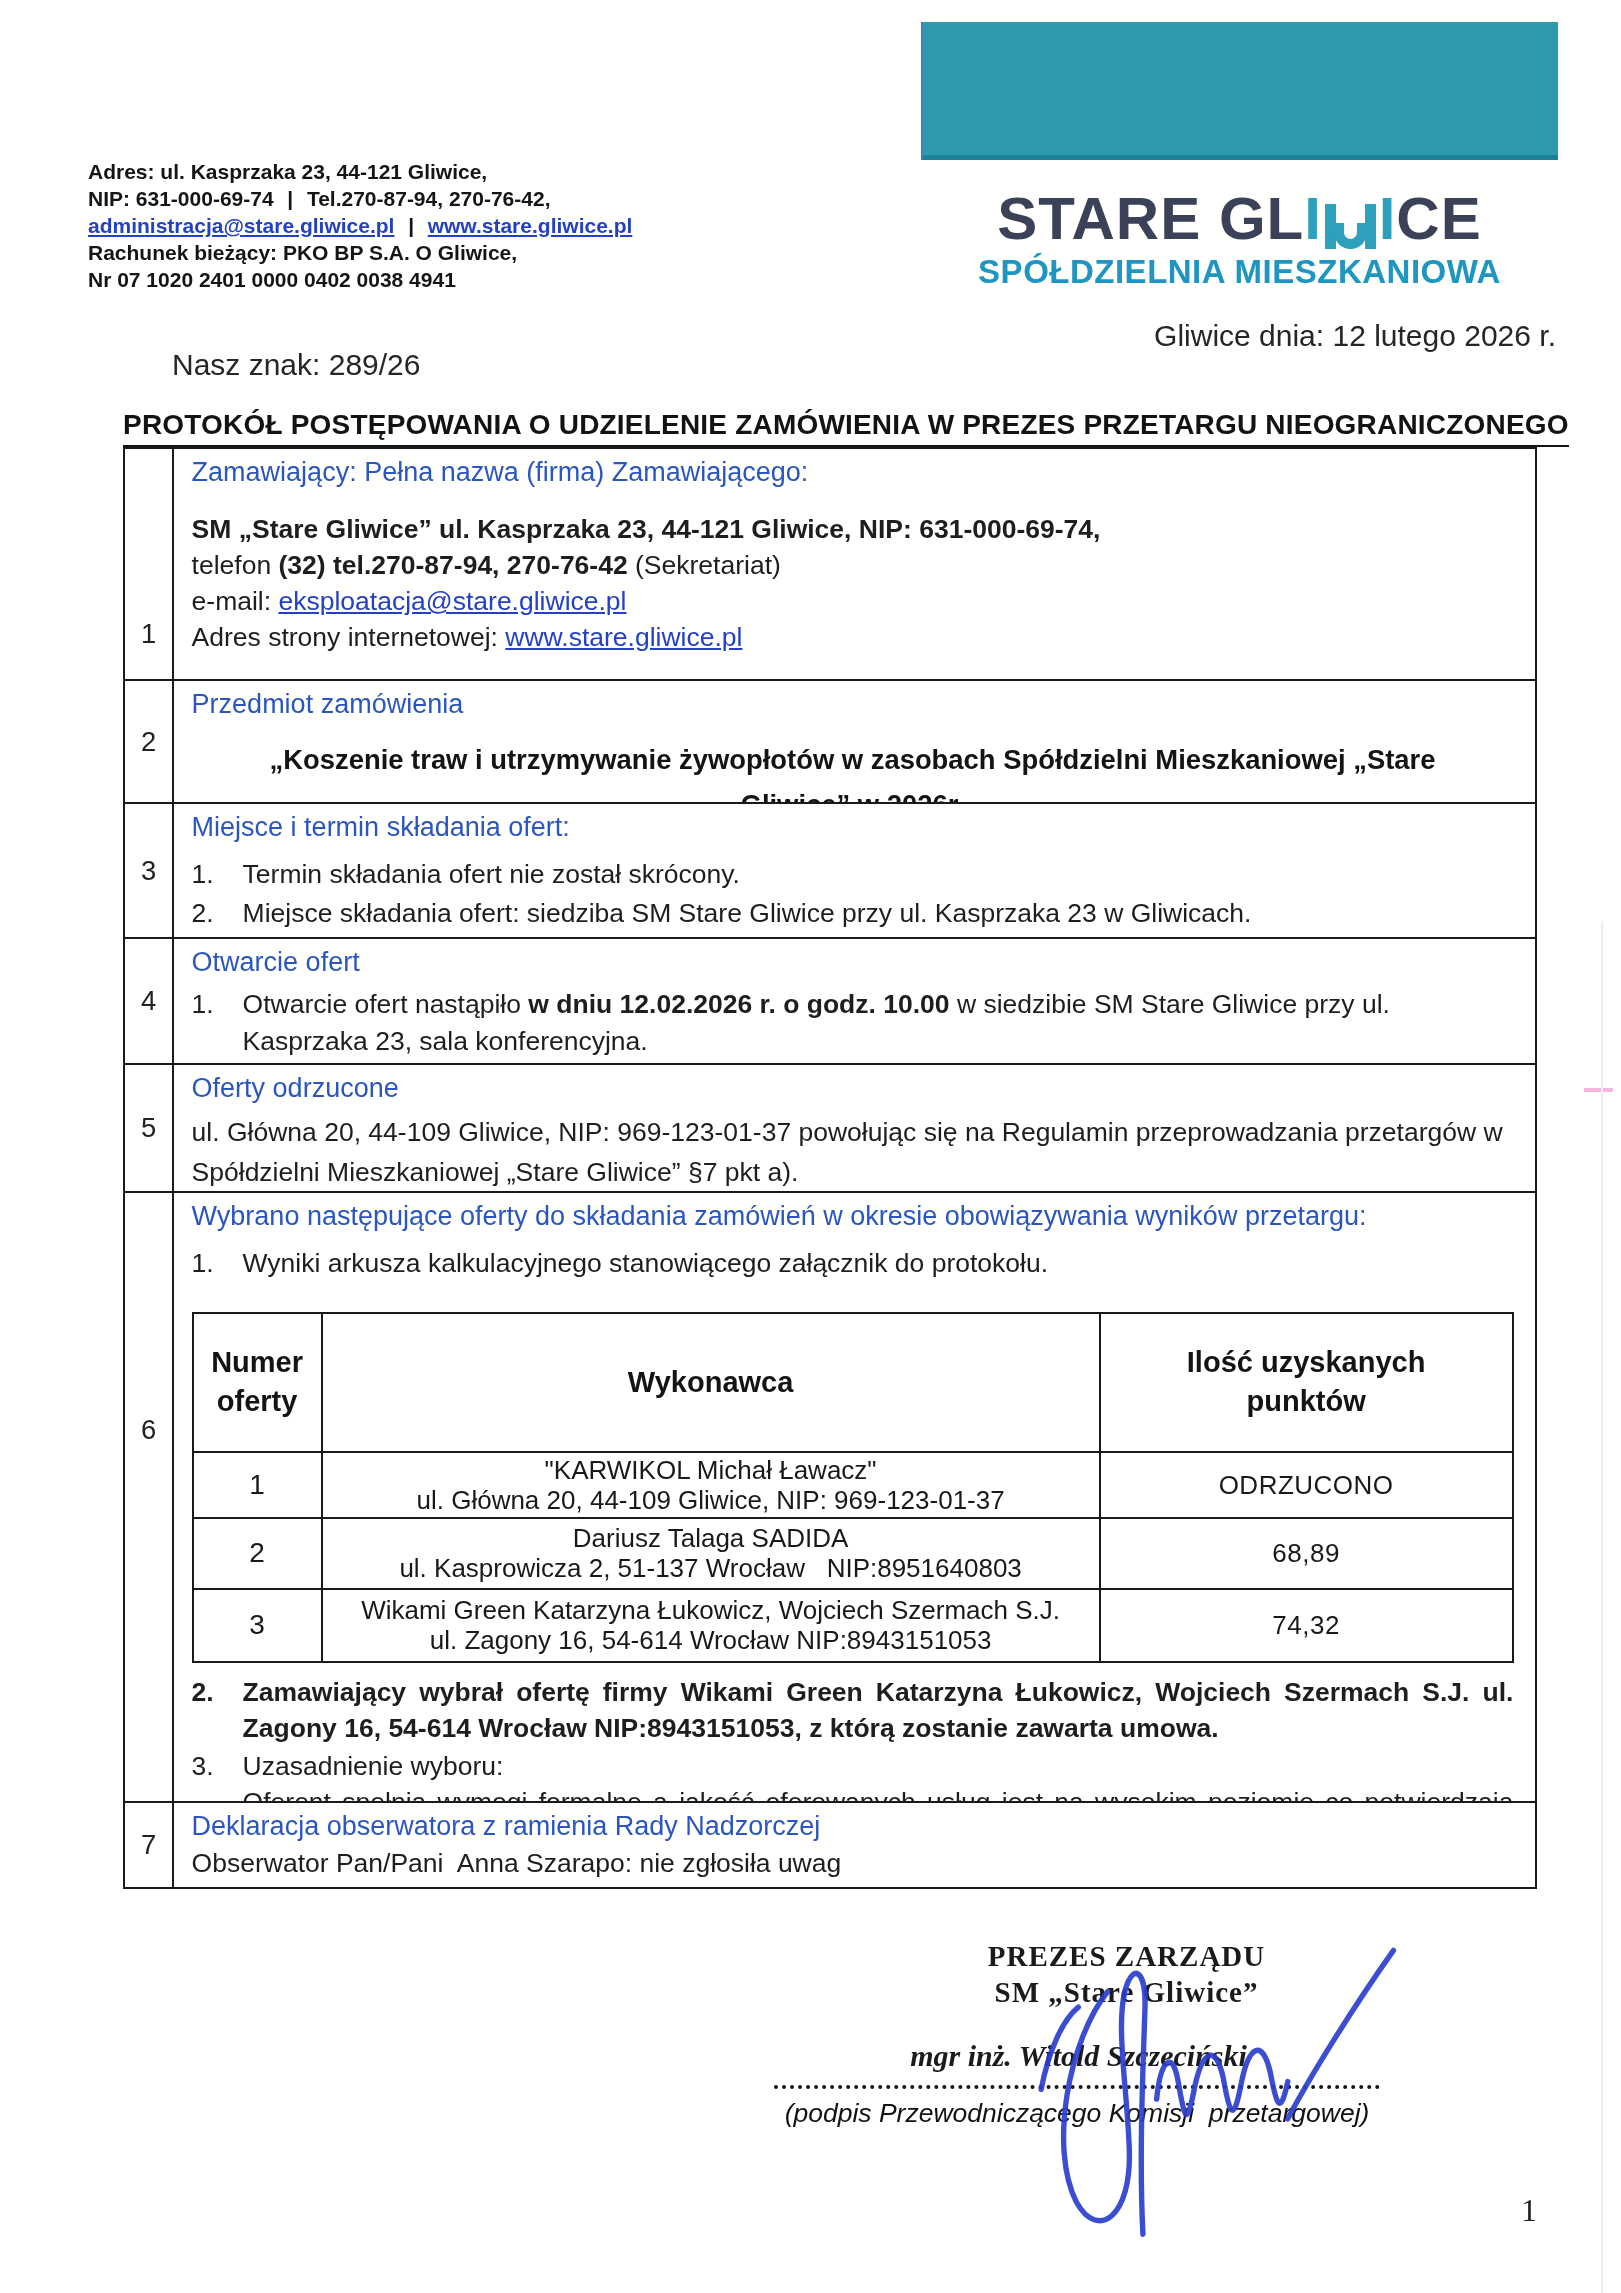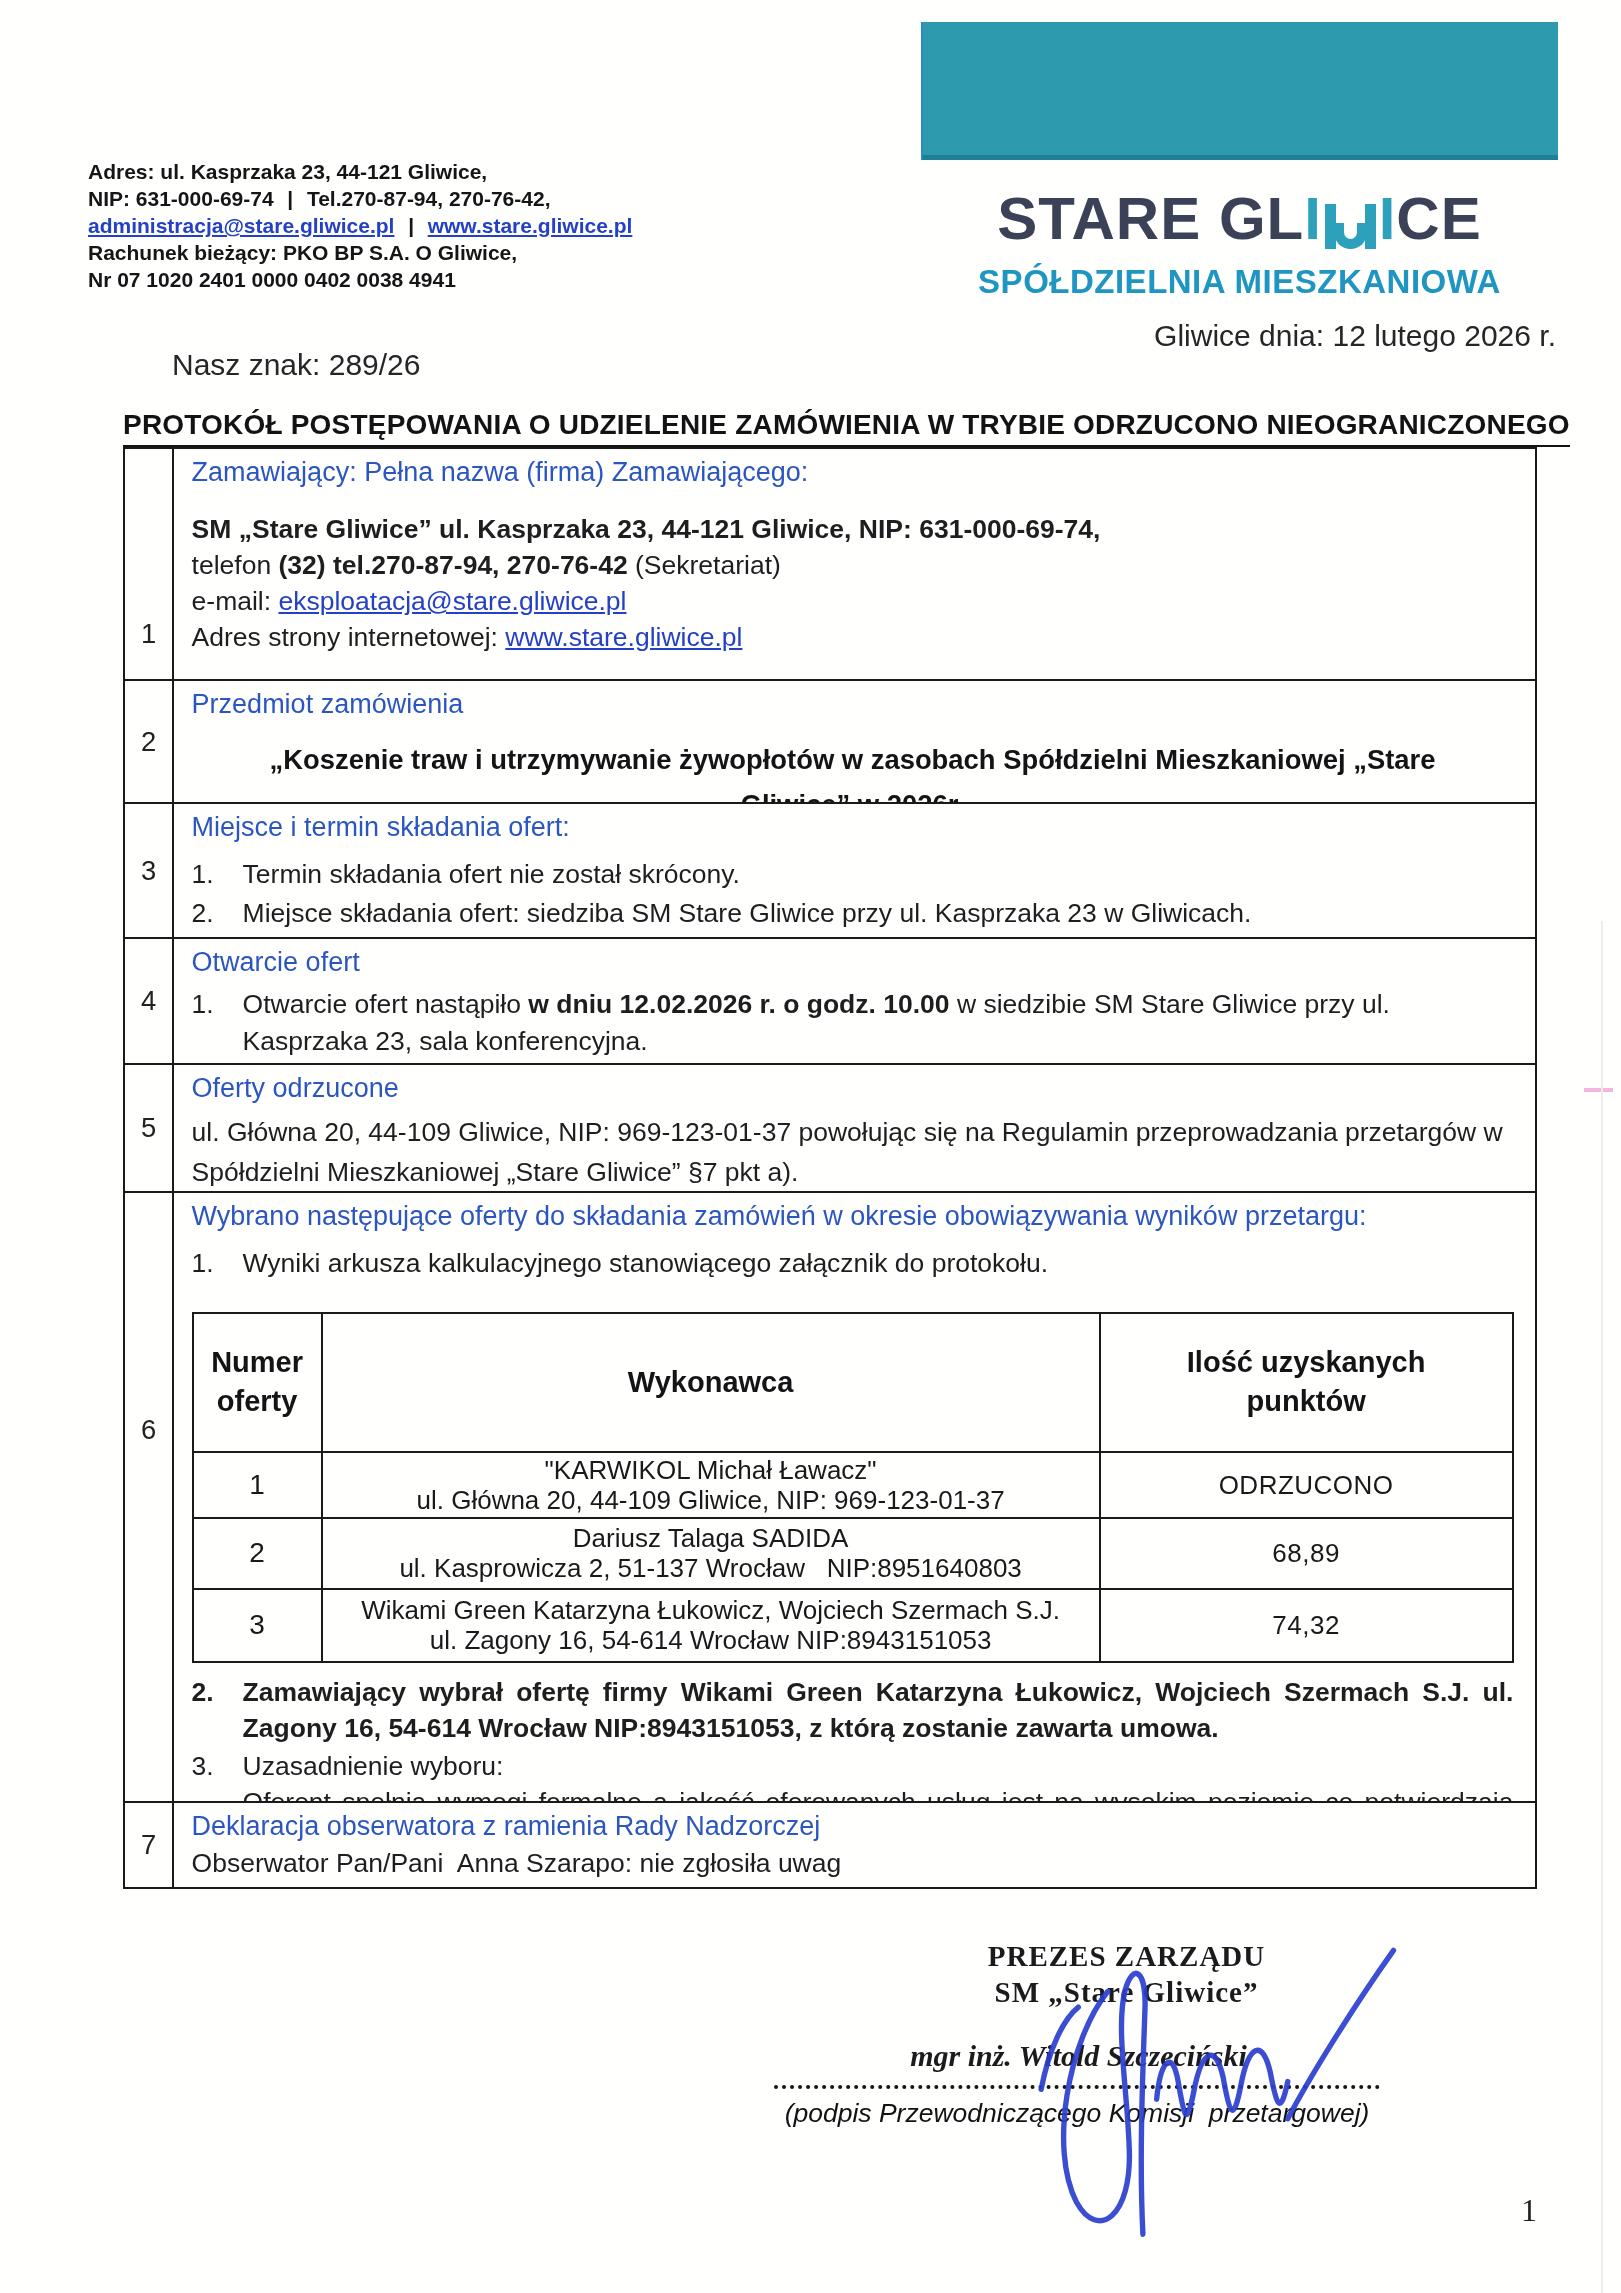--- a/index.html
+++ b/index.html
@@ -35,7 +35,7 @@
     border-left:10.8px solid #2da0bc;border-right:10.8px solid #2da0bc;border-bottom:10.8px solid #2da0bc;
     border-radius:0 0 16.7px 16.7px;box-sizing:border-box;
   }
-  .subtitle{margin-top:14px;font-size:33px;font-weight:bold;letter-spacing:0.5px;color:#1f95c1;}
+  .subtitle{margin-top:4px;font-size:33px;font-weight:bold;letter-spacing:0.5px;color:#1f95c1;}
   .dateline{position:absolute;right:65px;top:319px;font-size:30px;color:#262628;}
   .refline{position:absolute;left:172px;top:348px;font-size:30px;color:#262628;}
   

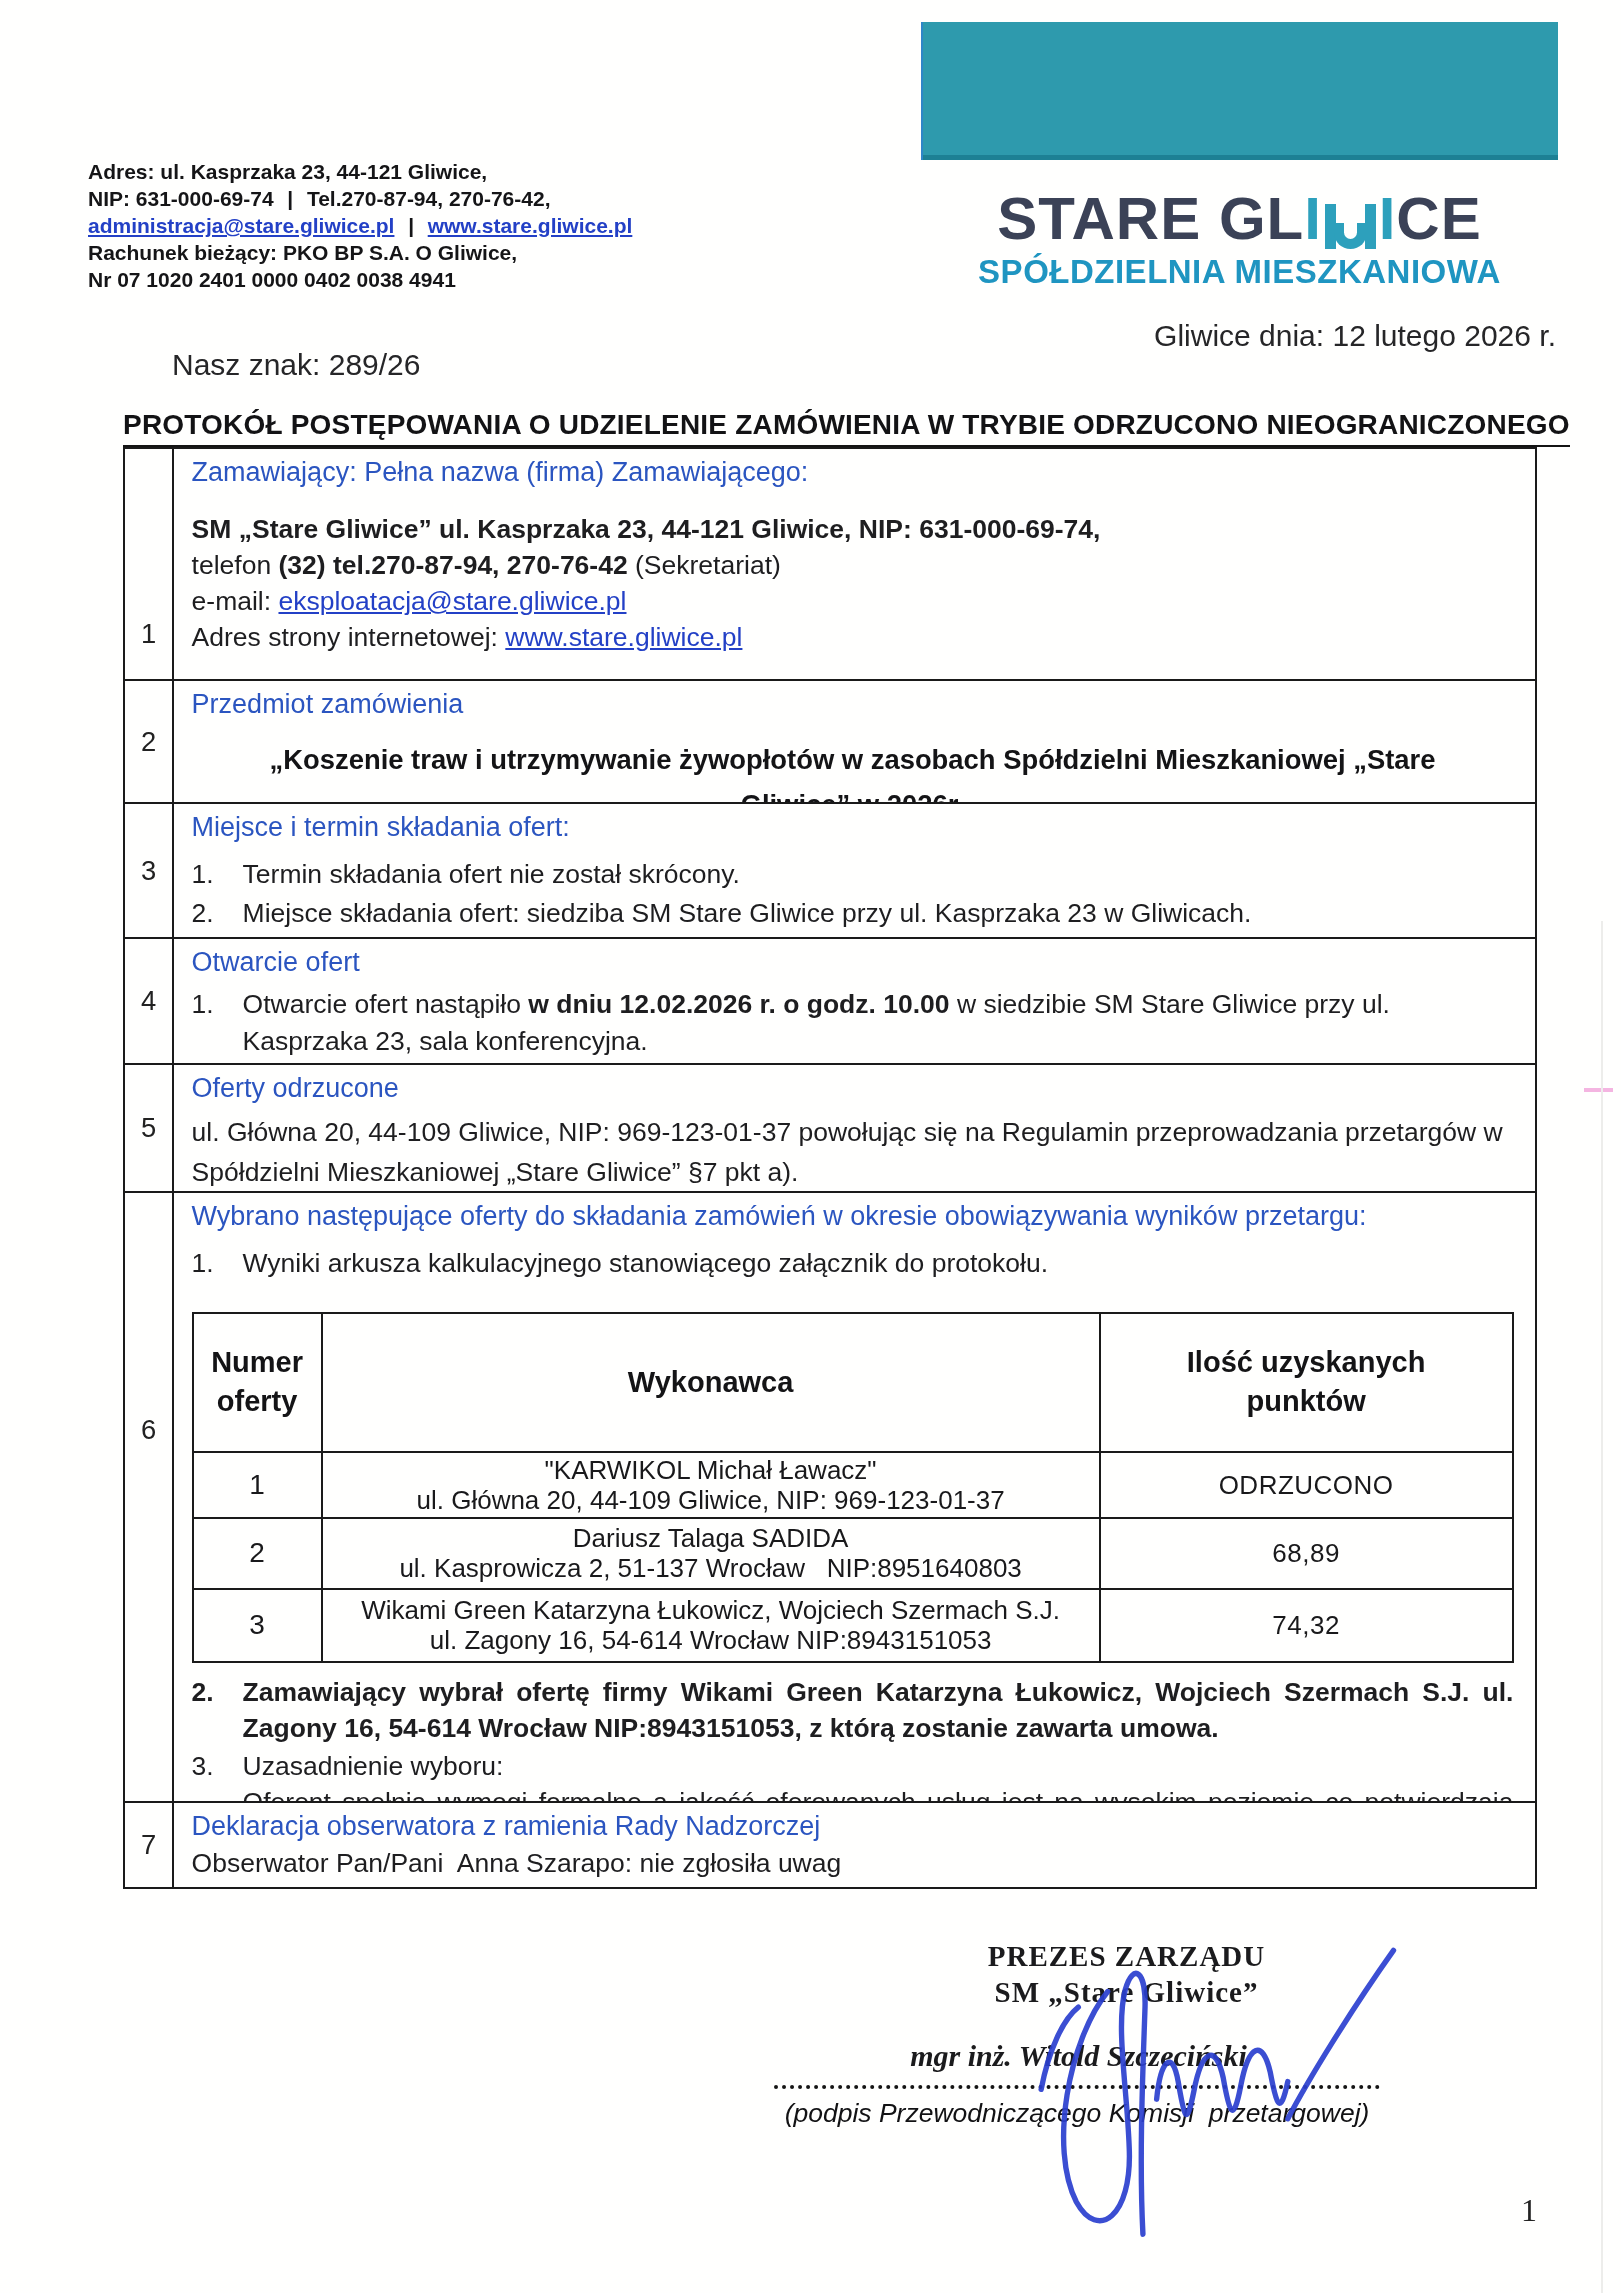--- a/index.html
+++ b/index.html
@@ -143,7 +143,7 @@
   <div class="refline">Nasz znak: 289/26</div>
 
   <div class="titlewrap">
-    <span>PROTOKÓŁ POSTĘPOWANIA O UDZIELENIE ZAMÓWIENIA W TRYBIE ODRZUCONO NIEOGRANICZONEGO</span>
+    <span>PROTOKÓŁ POSTĘPOWANIA O UDZIELENIE ZAMÓWIENIA W PREZES PRZETARGU NIEOGRANICZONEGO</span>
   </div>
 
   <div class="ptable">

